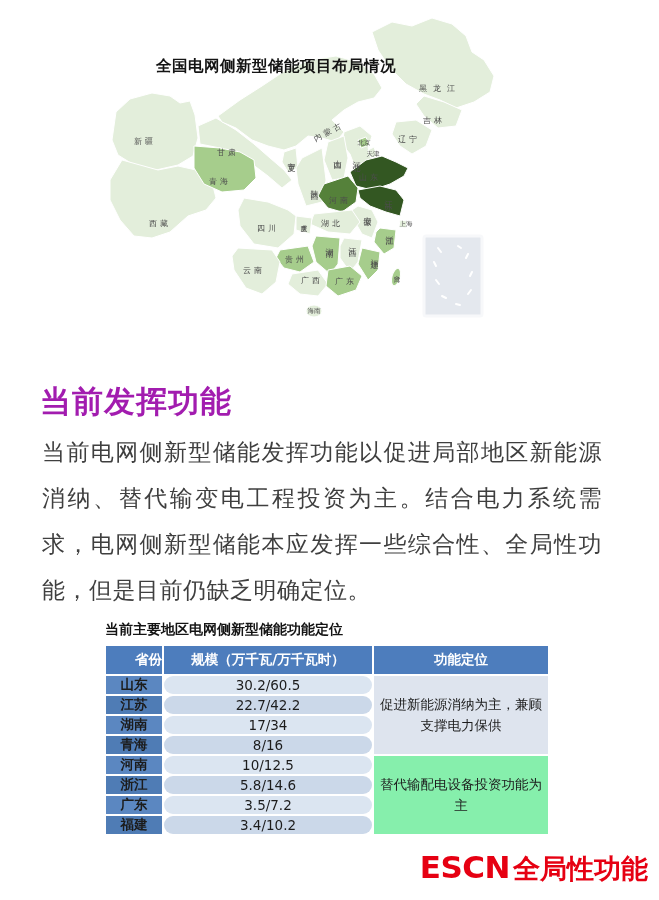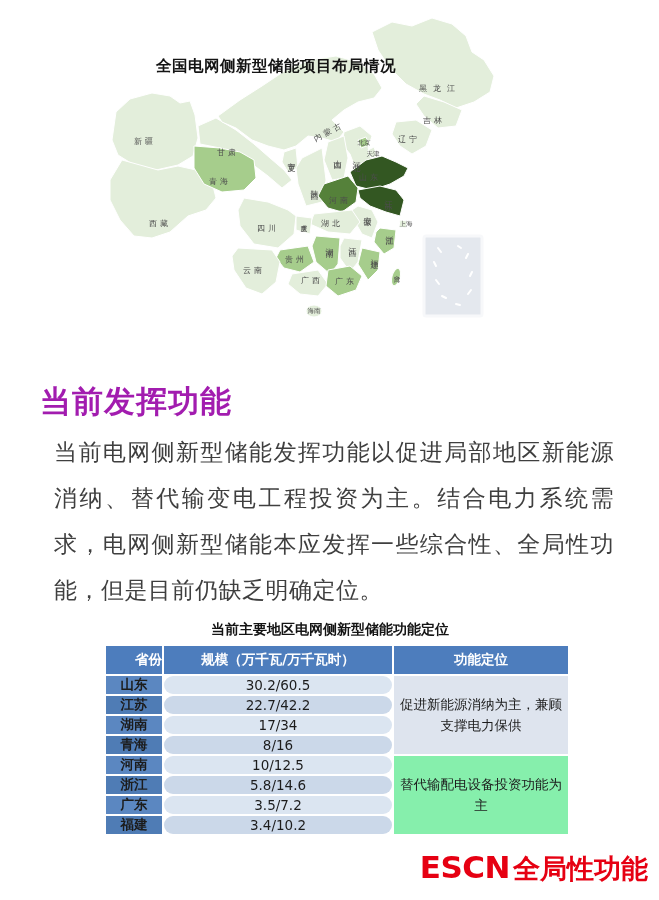--- a/index.html
+++ b/index.html
@@ -35,7 +35,7 @@
   
   #section-heading{position:absolute;left:40px;top:381px;font-size:31px;font-weight:bold;
                    color:#a21caf;letter-spacing:1px;}
-  #section-paragraph{position:absolute;left:54px;top:429px;width:560px;font-size:23px;
+  #section-paragraph{position:absolute;left:42px;top:429px;width:560px;font-size:23px;
                      color:#3f3f3f;line-height:46px;text-align:justify;letter-spacing:0.5px;}
 
   

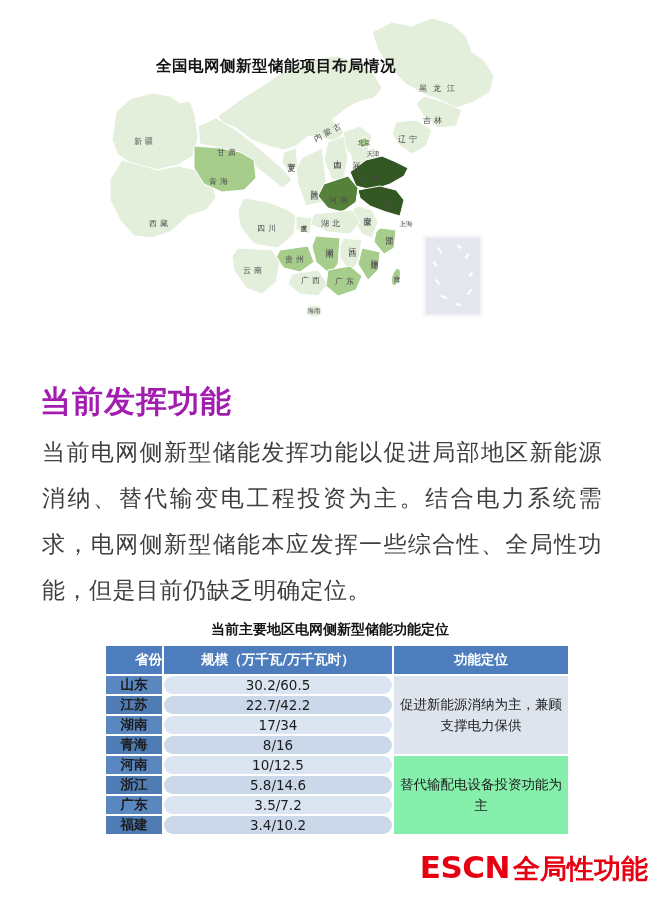--- a/index.html
+++ b/index.html
@@ -39,7 +39,7 @@
                      color:#3f3f3f;line-height:46px;text-align:justify;letter-spacing:0.5px;}
 
   
-  #table-title{position:absolute;left:105px;top:621px;width:450px;text-align:center;
+  #table-title{position:absolute;left:105px;top:621px;width:450px;
                font-size:14px;font-weight:bold;color:#141414;}
   #storage-table{position:absolute;left:104px;top:644px;border-collapse:separate;
                  border-spacing:2px;background:#ffffff;}

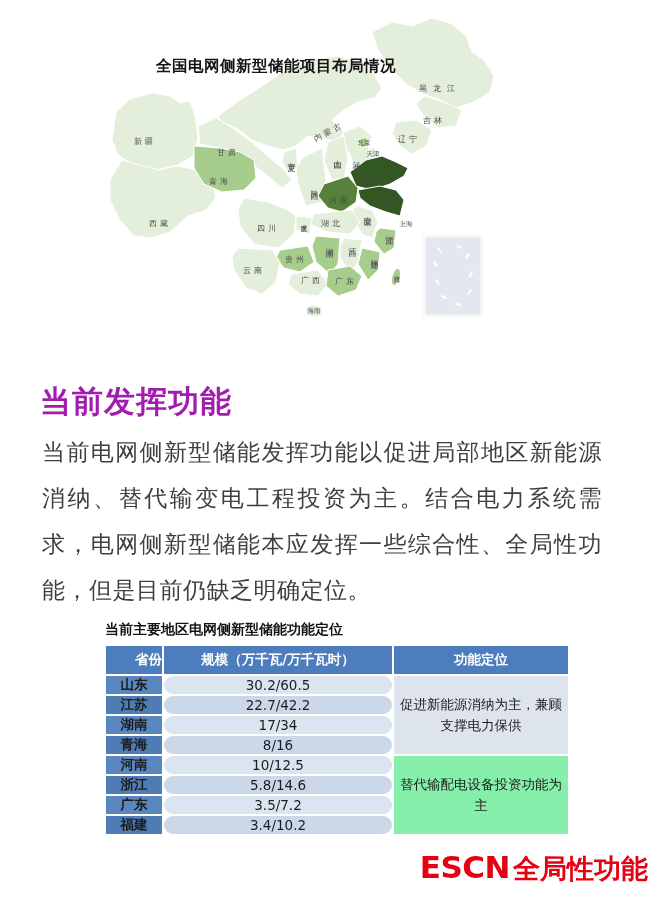--- a/index.html
+++ b/index.html
@@ -46,7 +46,7 @@
   #storage-table th{background:#4d7dbd;color:#ffffff;font-size:13.5px;font-weight:bold;
                     text-align:center;padding:0;height:28px;}
   #storage-table .col-prov{width:56px;text-align:right;}
-  #storage-table .col-scale{width:228px;}
+  #storage-table .col-scale{width:208px;}
   #storage-table .col-func{width:174px;}
   #storage-table td{padding:0;height:17px;font-size:13.5px;text-align:center;color:#1c1c1c;}
   td.prov{background:#5b87c1;color:#ffffff;font-weight:bold;font-size:13px;}

